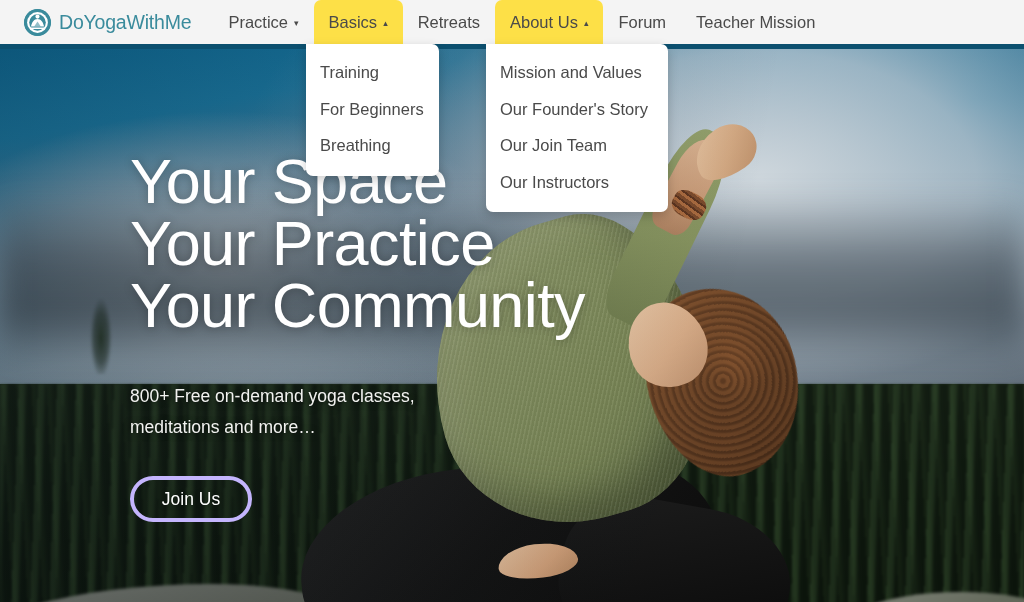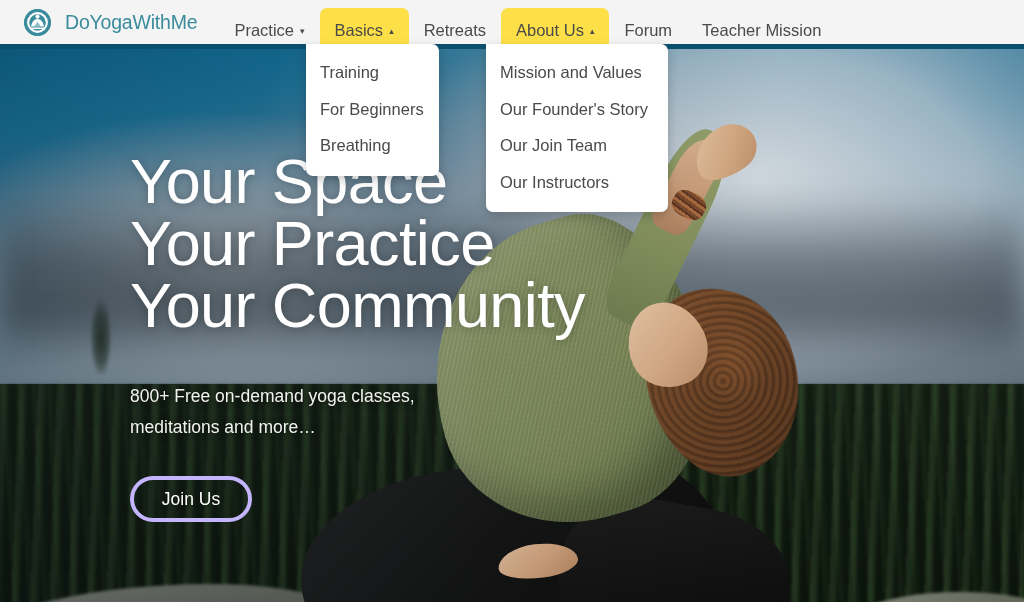--- a/index.html
+++ b/index.html
@@ -238,7 +238,7 @@
     display: flex; align-items: center;
   }
   .brand {
-    display: flex; align-items: center; gap: 14px;
+    display: flex; align-items: center; gap: 8px;
     margin-left: 24px; margin-right: 22px;
     cursor: pointer;
   }

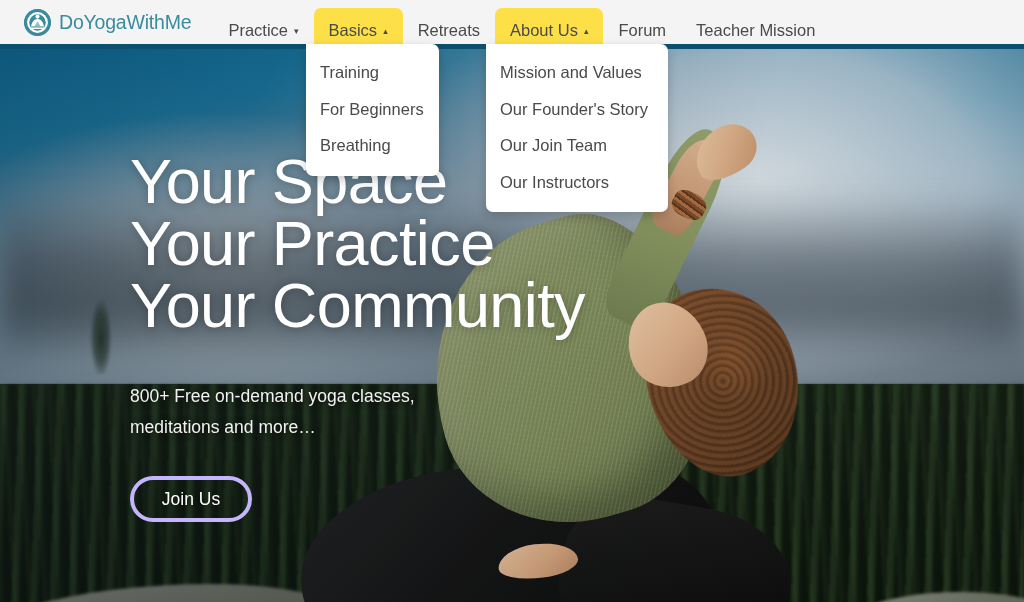--- a/index.html
+++ b/index.html
@@ -266,7 +266,6 @@
     font-size: 16.5px;
     white-space: nowrap;
     cursor: pointer;
-    margin-top: 8px;
   }
   .nav-item.open {
     background: #fde047;

